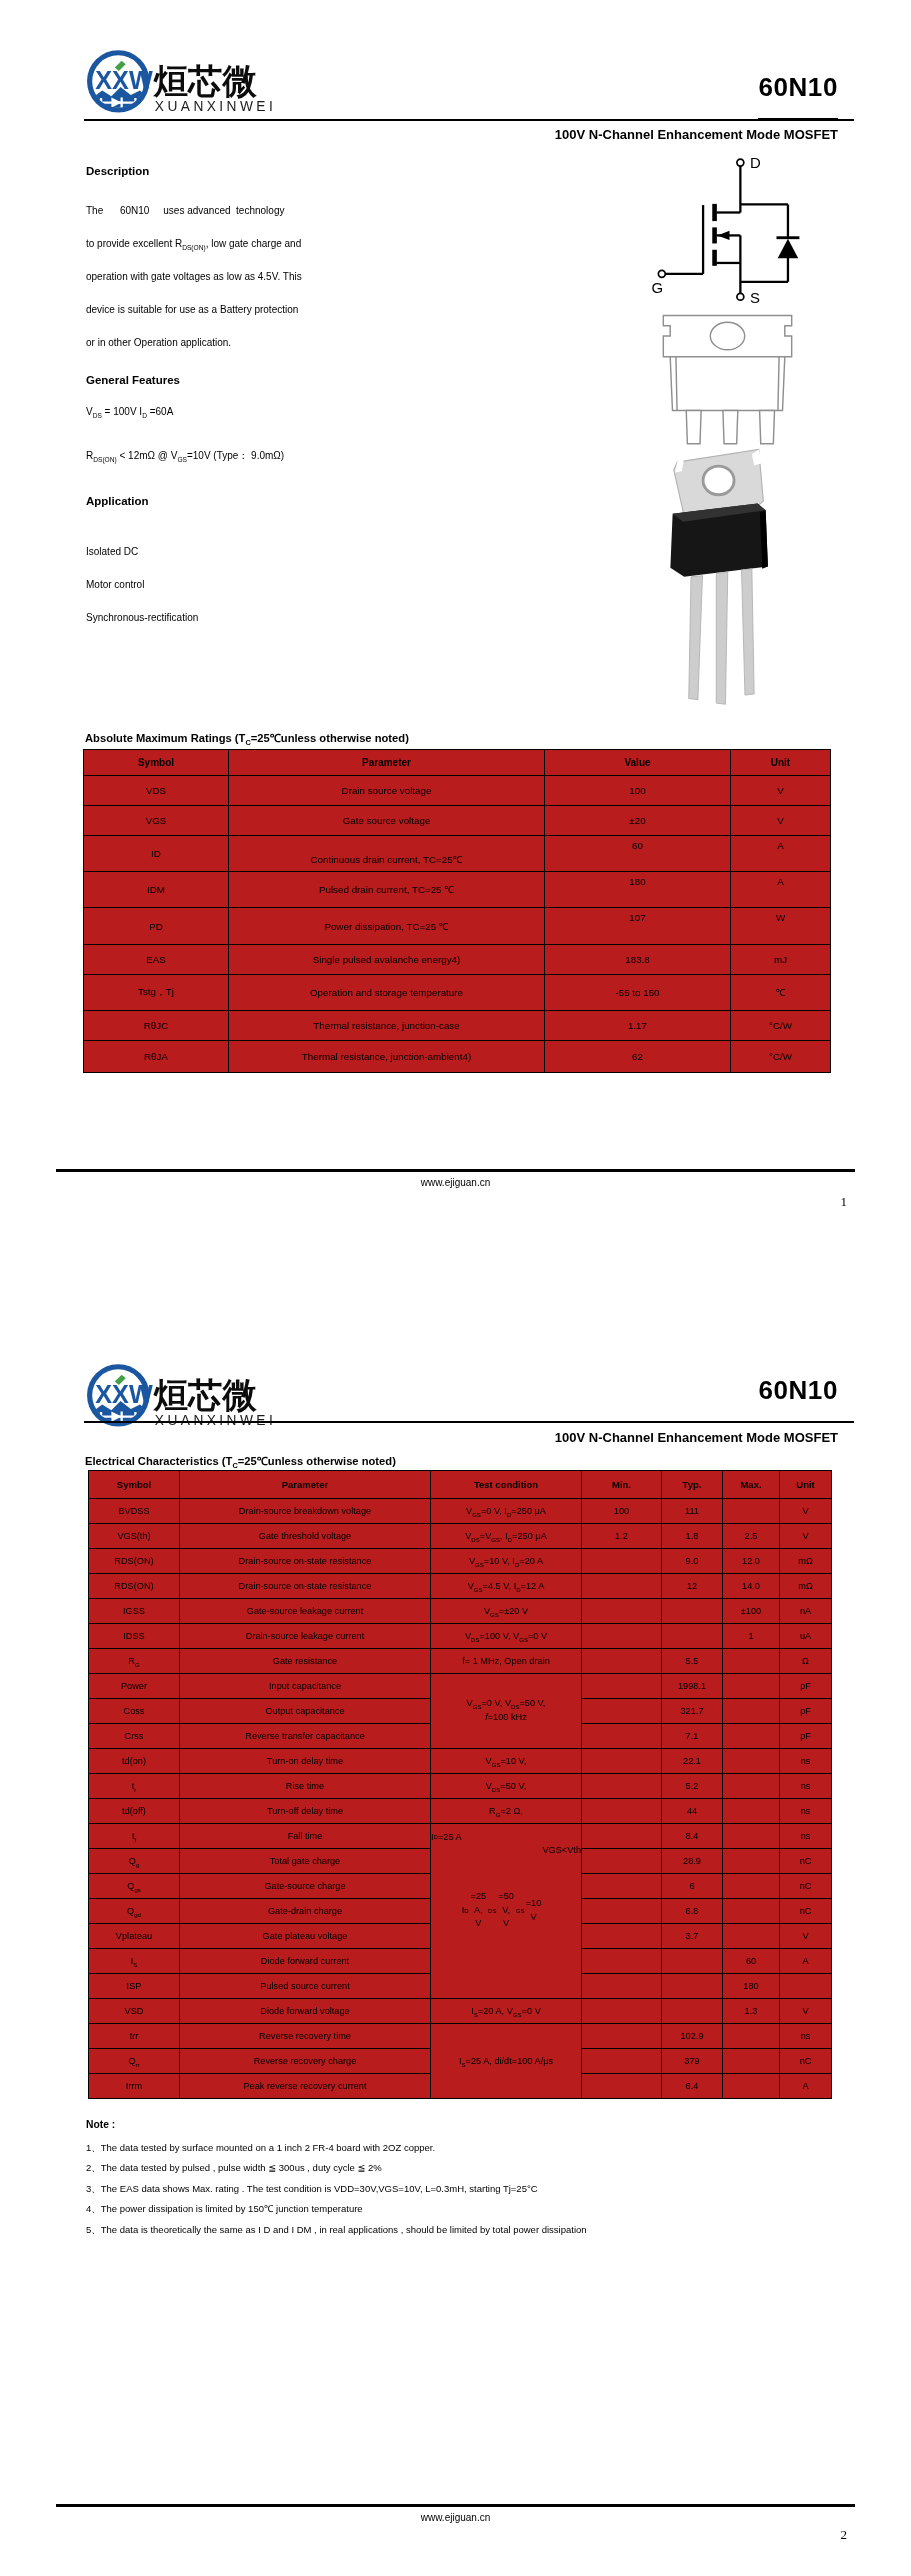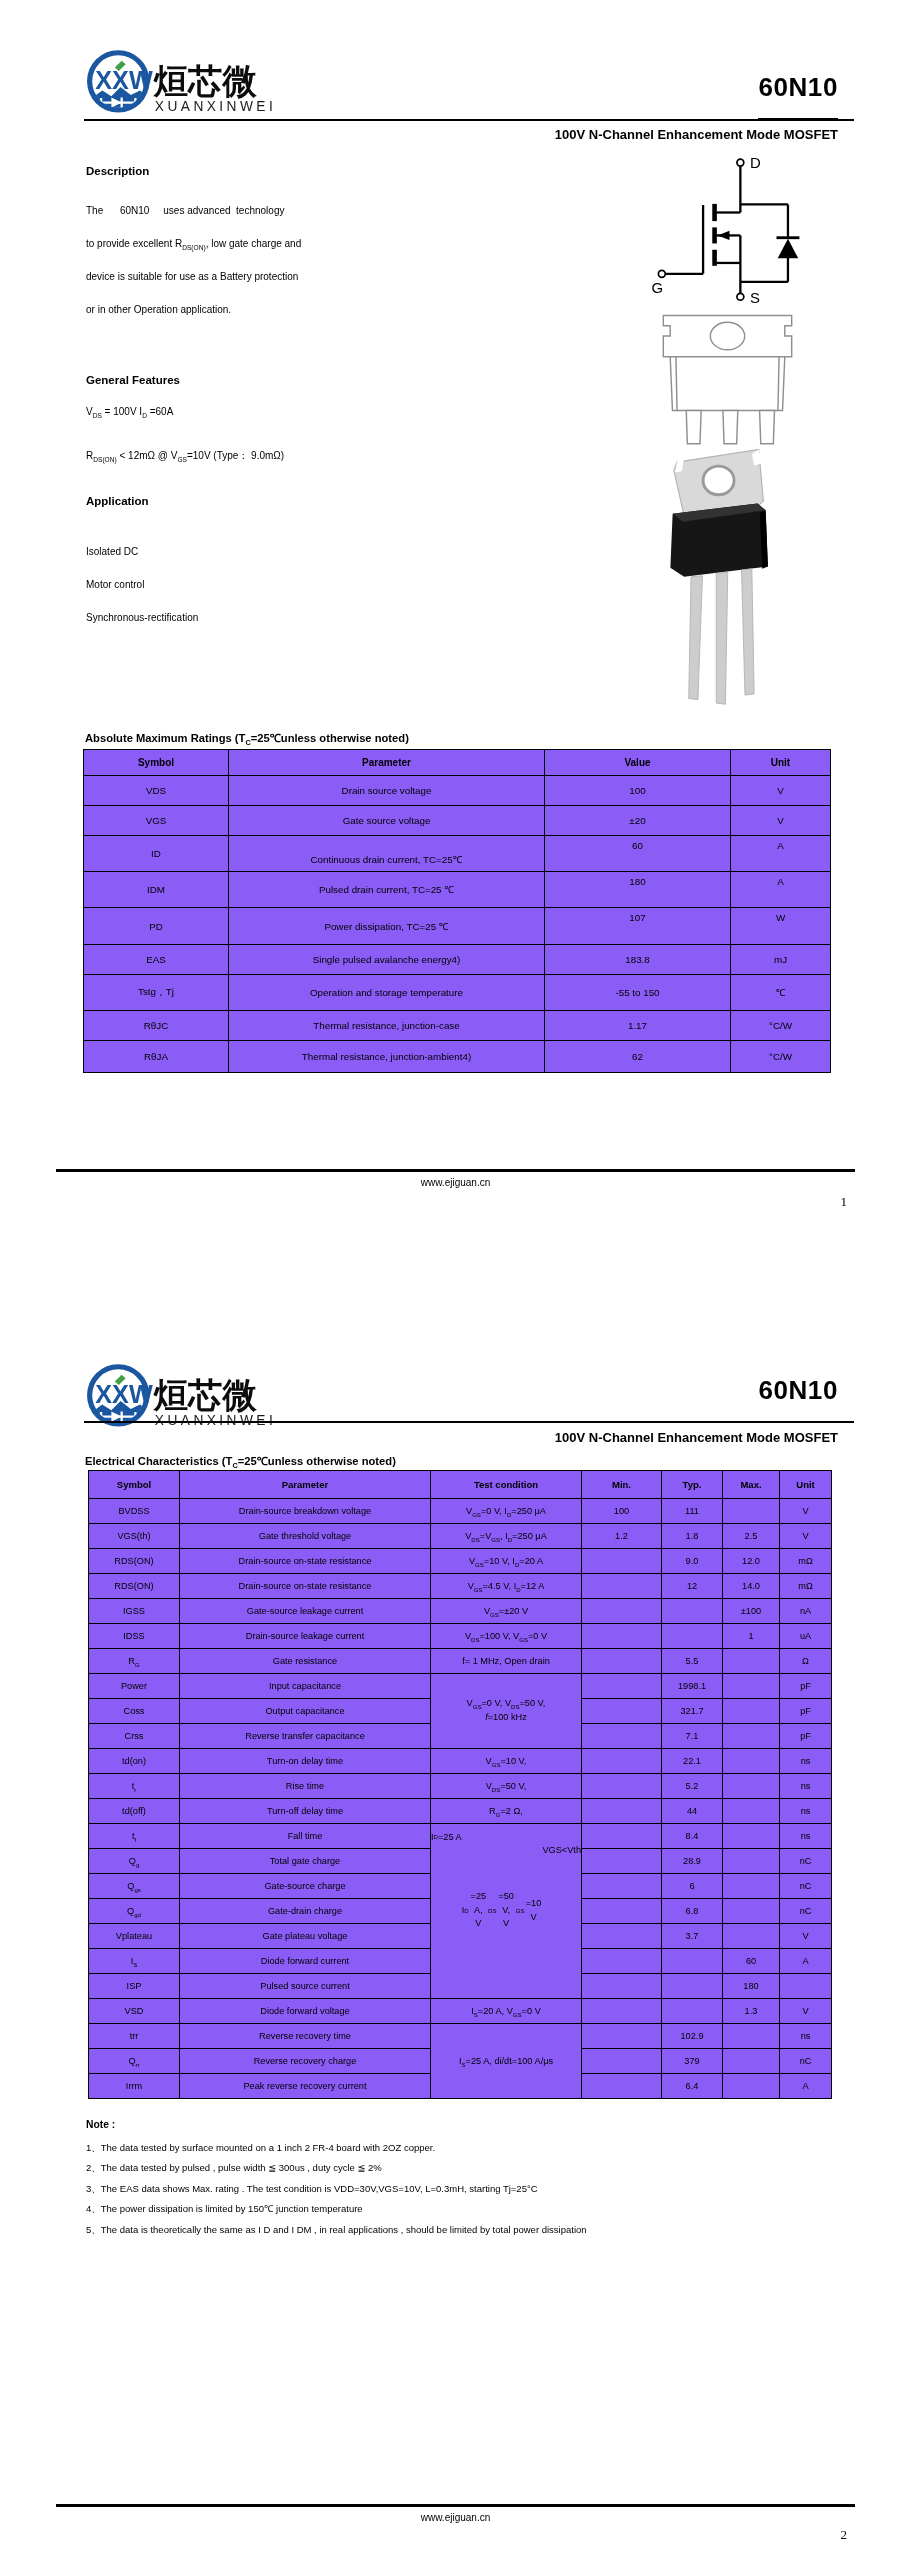--- a/index.html
+++ b/index.html
@@ -74,6 +74,7 @@
   <div class="bodytext desc" style="left:86px;top:194px;width:402px">
     <div class="dline">The      60N10     uses advanced  technology</div>
     <div class="dline">to provide excellent R<sub>DS(ON)</sub>, low gate charge and</div>
+    <div class="dline">operation with gate voltages as low as 4.5V. This</div>
     <div class="dline">device is suitable for use as a Battery protection</div>
     <div class="dline">or in other Operation application.</div>
   </div>

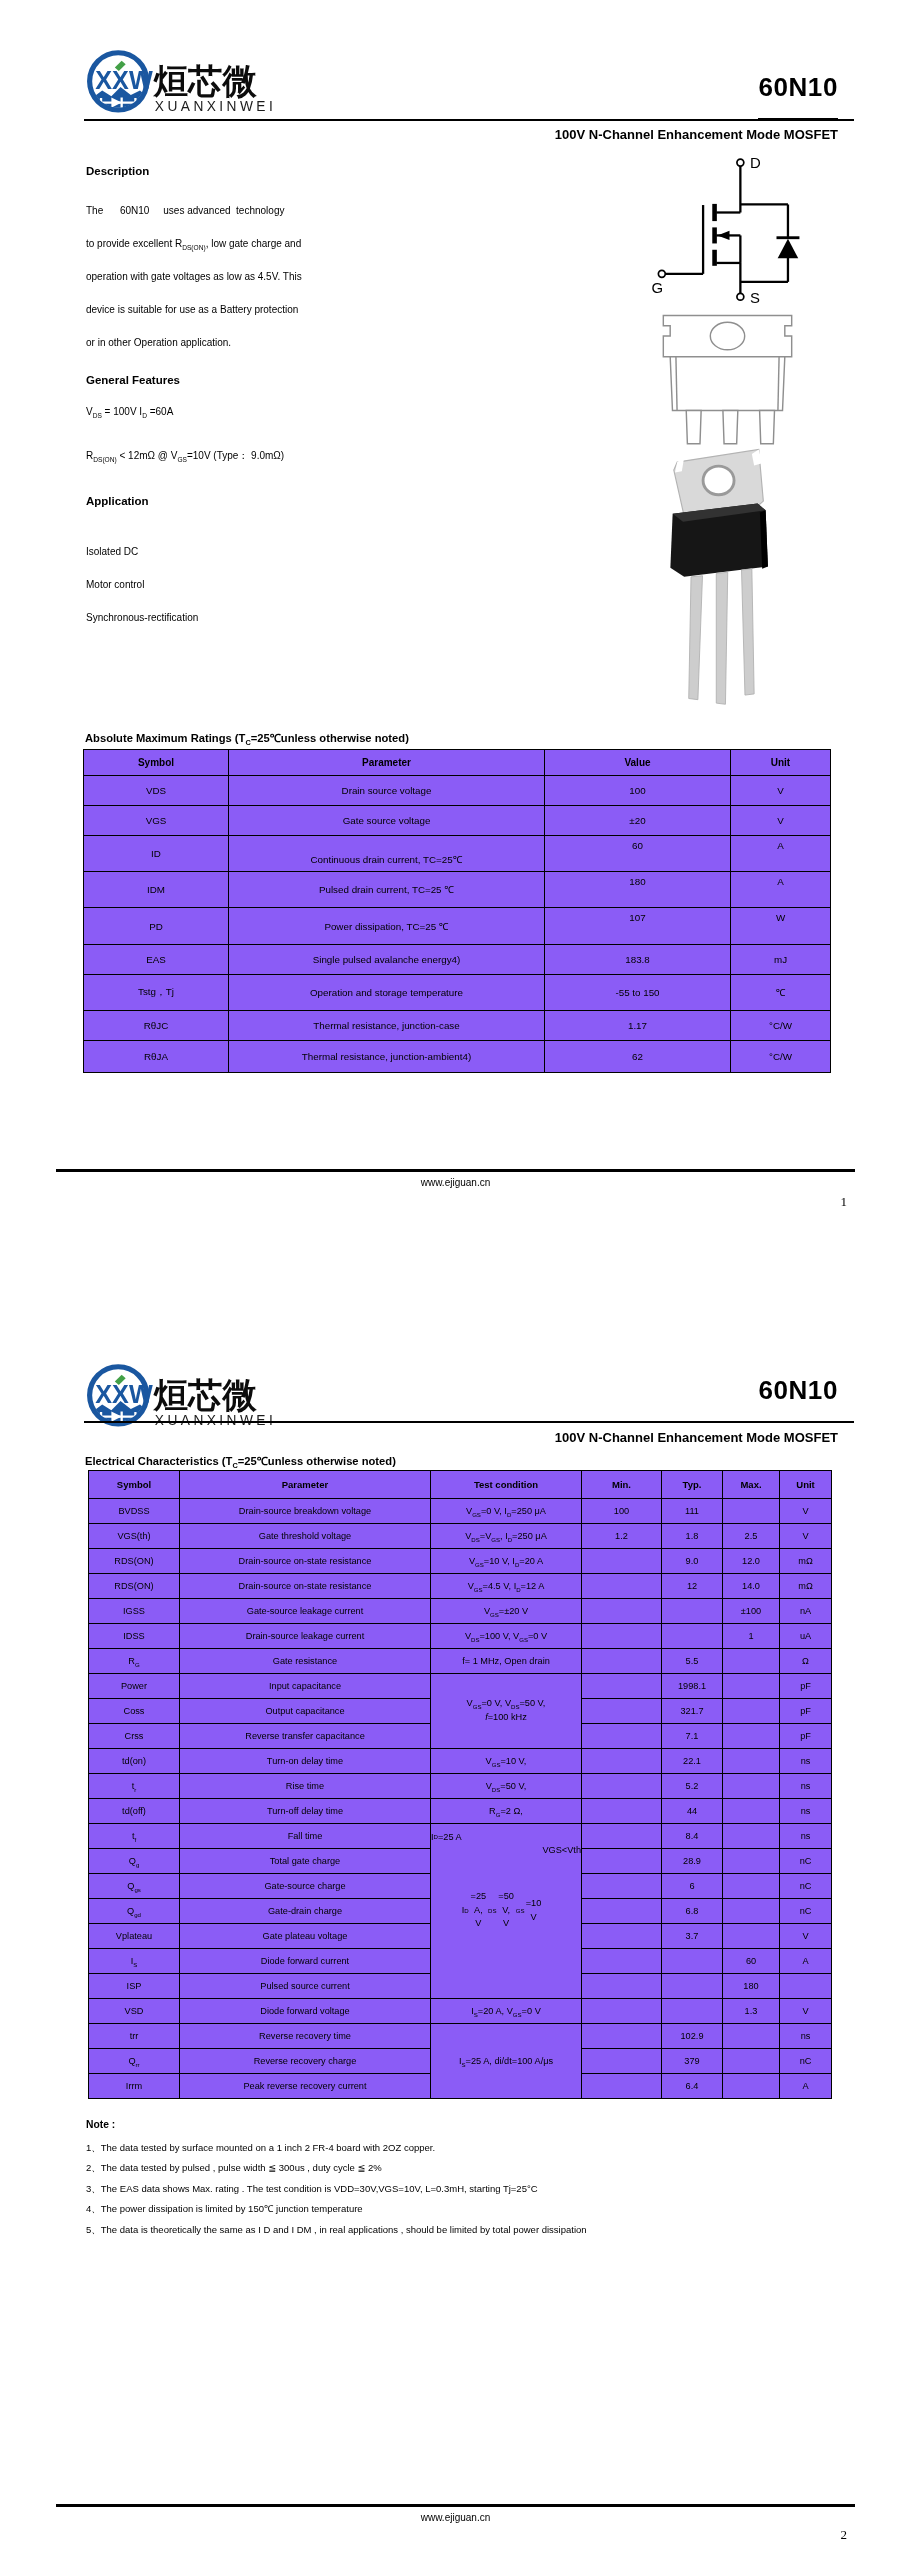--- a/index.html
+++ b/index.html
@@ -22,7 +22,7 @@
   .desc { line-height:33px; }
   .apps { line-height:33px; }
   .featline { position:absolute; font-size:10px; }
-  table { border-collapse:collapse; table-layout:fixed; position:absolute; background:#8b5cf6; }
+  table { border-collapse:collapse; table-layout:fixed; position:absolute; background:#b91c1c; }
   td, th { border:1.1px solid #000; text-align:center; vertical-align:middle; padding:0 2.3px; }
   #t1 { left:83px; top:749px; width:748px; font-size:9.8px; }
   #t1 th { height:26px; font-size:10px; }

